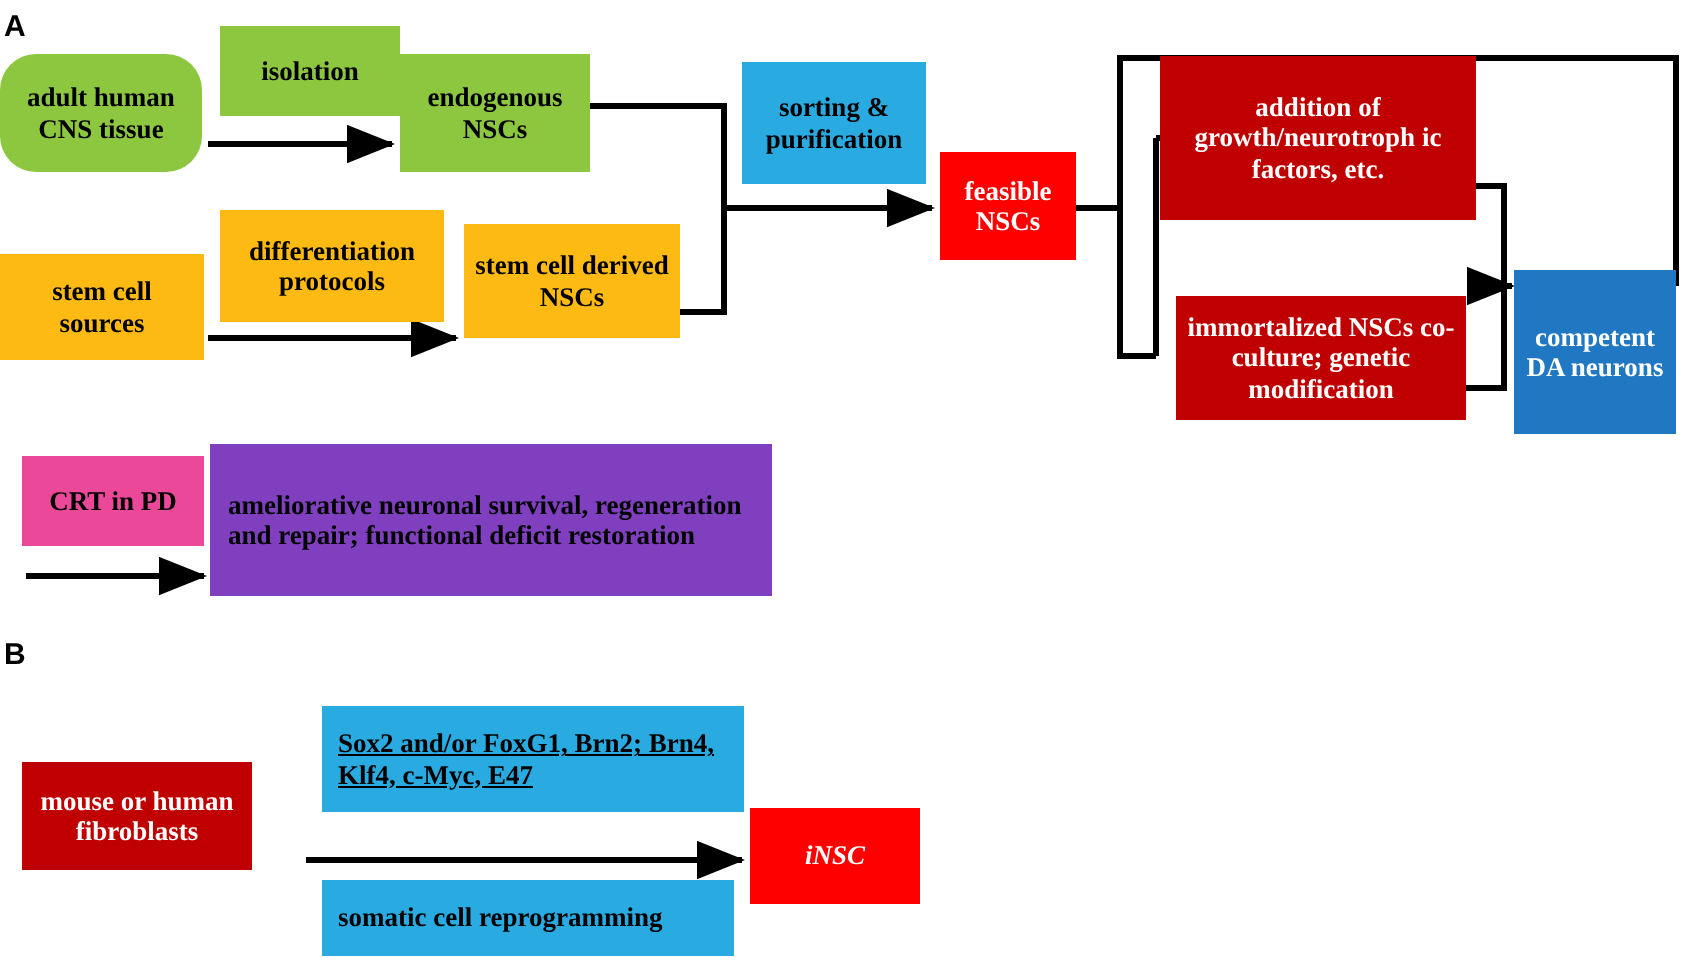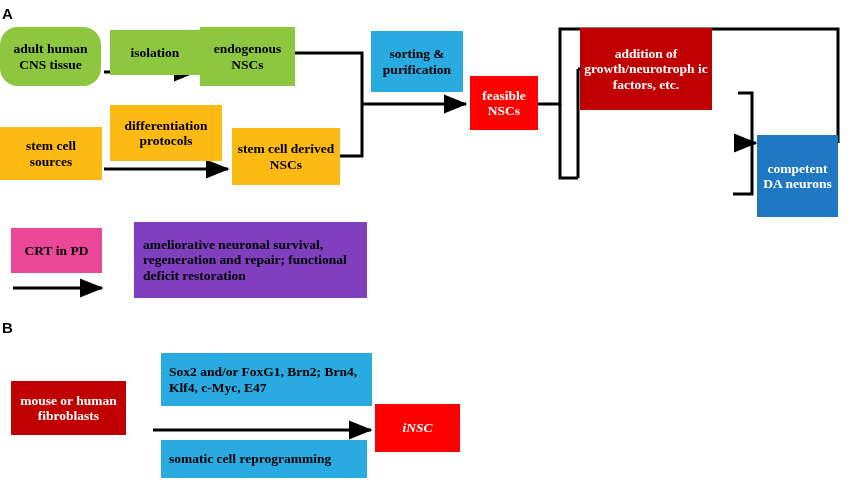--- a/index.html
+++ b/index.html
@@ -95,7 +95,7 @@
     <span class="txt">adult human CNS tissue</span>
   </div>
 
-  <div class="node" style="left:110px; top:30px; width:90px; height:45px; background:#8DC63F;justify-content:flex-end;">
+  <div class="node" style="left:110px; top:13px; width:90px; height:45px; background:#8DC63F;justify-content:flex-end;">
     <span class="txt">isolation</span>
   </div>
 

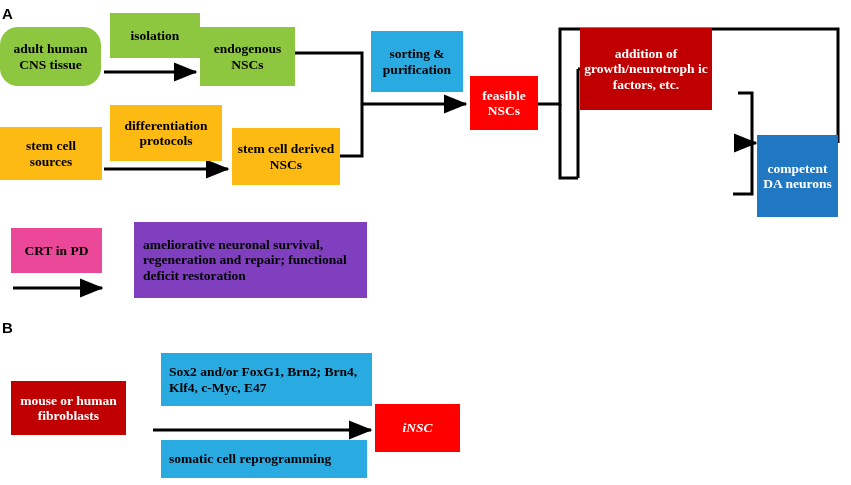--- a/index.html
+++ b/index.html
@@ -123,7 +123,7 @@
     <span class="txt">feasible NSCs</span>
   </div>
 
-  <div class="node white-text" style="left:580px; top:28px; width:132px; height:82px; background:#C00000;">
+  <div class="node white-text" style="left:580px; top:28px; width:158px; height:82px; background:#C00000;">
     <span class="txt">addition of growth/neurotroph ic factors, etc.</span>
   </div>
 

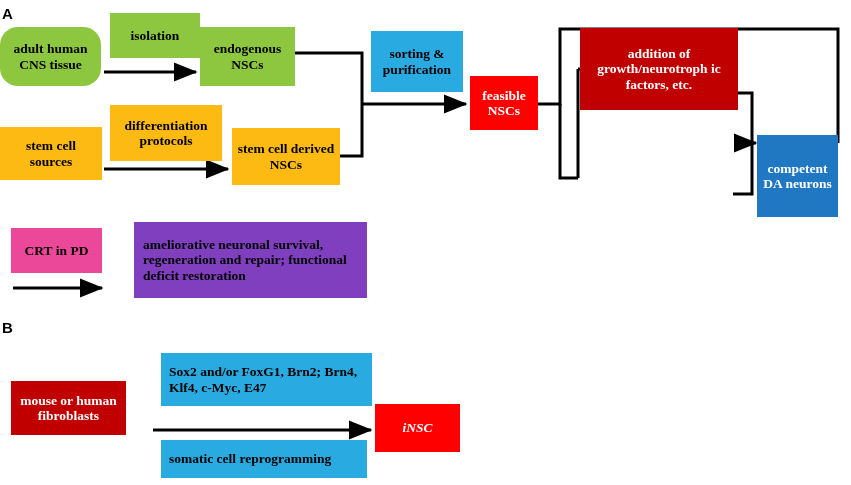--- a/index.html
+++ b/index.html
@@ -111,7 +111,7 @@
     <span class="txt">differentiation protocols</span>
   </div>
 
-  <div class="node" style="left:232px; top:128px; width:108px; height:57px; background:#FDBA12;">
+  <div class="node" style="left:232px; top:112px; width:108px; height:57px; background:#FDBA12;">
     <span class="txt">stem cell derived NSCs</span>
   </div>
 

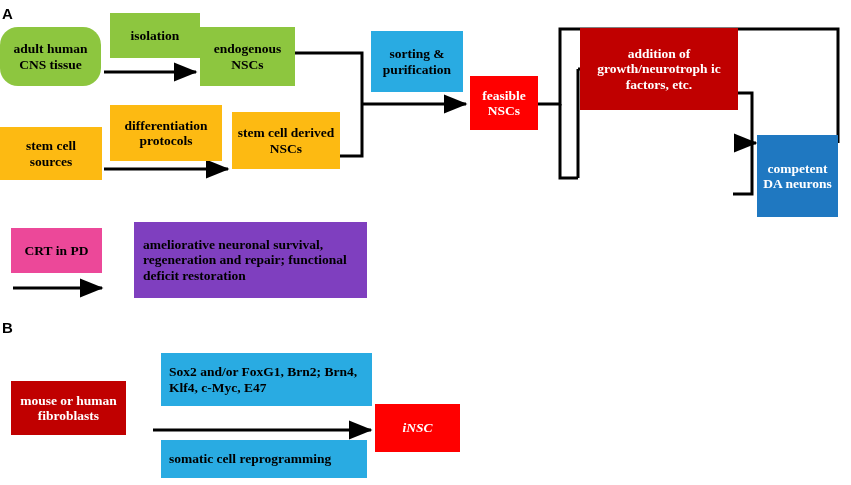--- a/index.html
+++ b/index.html
@@ -127,6 +127,9 @@
     <span class="txt">addition of growth/neurotroph ic factors, etc.</span>
   </div>
 
+  <div class="node white-text" style="left:588px; top:148px; width:145px; height:62px; background:#C00000;">
+    <span class="txt">immortalized NSCs co-culture; genetic modification</span>
+  </div>
 
   <div class="node white-text" style="left:757px; top:103px; width:81px; height:82px; background:#1F78C1;margin-top:32px;">
     <span class="txt">competent DA neurons</span>

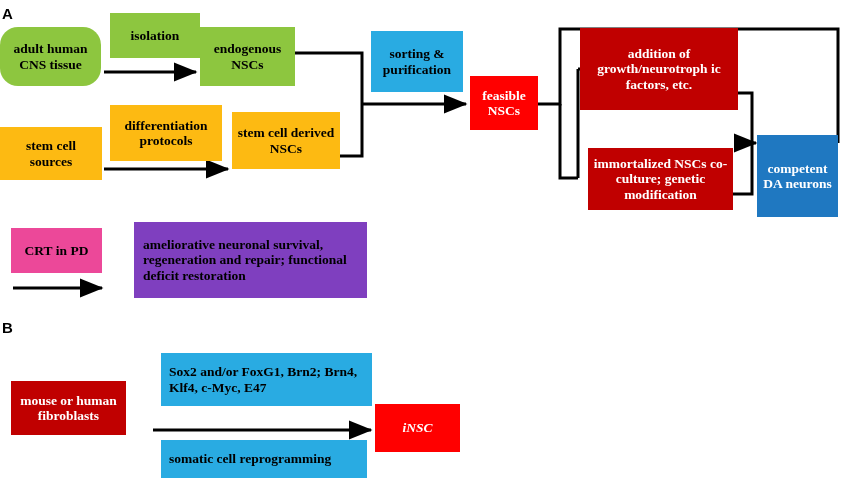--- a/index.html
+++ b/index.html
@@ -139,7 +139,7 @@
     <span class="txt">CRT in PD</span>
   </div>
 
-  <div class="node left-align" style="left:105px; top:222px; width:233px; height:76px; background:#7F3FBF; padding-left:9px; padding-right:6px;margin-left:29px;">
+  <div class="node left-align" style="left:105px; top:222px; width:281px; height:76px; background:#7F3FBF; padding-left:9px; padding-right:6px;">
     <span class="txt">ameliorative  neuronal  survival, regeneration and repair; functional deficit restoration</span>
   </div>
 

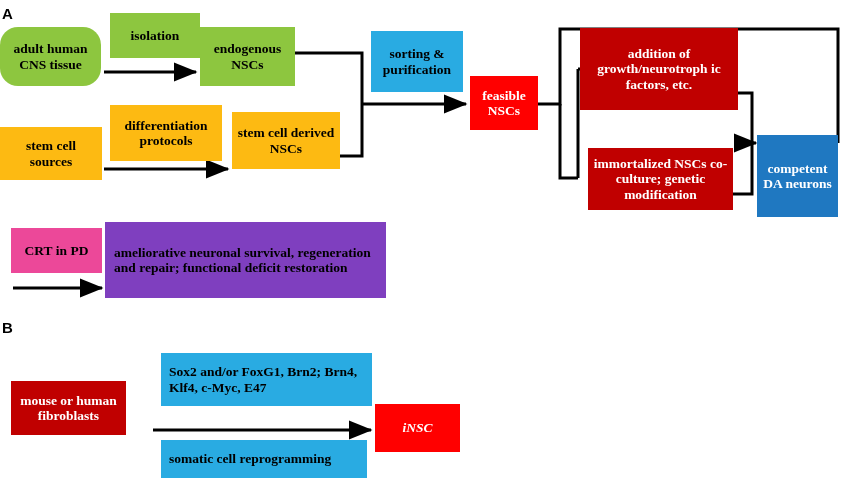--- a/index.html
+++ b/index.html
@@ -147,7 +147,7 @@
     <span class="txt">mouse or human fibroblasts</span>
   </div>
 
-  <div class="node left-align" style="left:161px; top:353px; width:211px; height:53px; background:#29ABE2; padding-left:8px;">
+  <div class="node left-align" style="left:161px; top:353px; width:211px; height:53px; background:#29ABE2; padding-left:8px;text-decoration:underline;">
     <span class="txt">Sox2  and/or  FoxG1,  Brn2; Brn4, Klf4, c-Myc, E47</span>
   </div>
 

